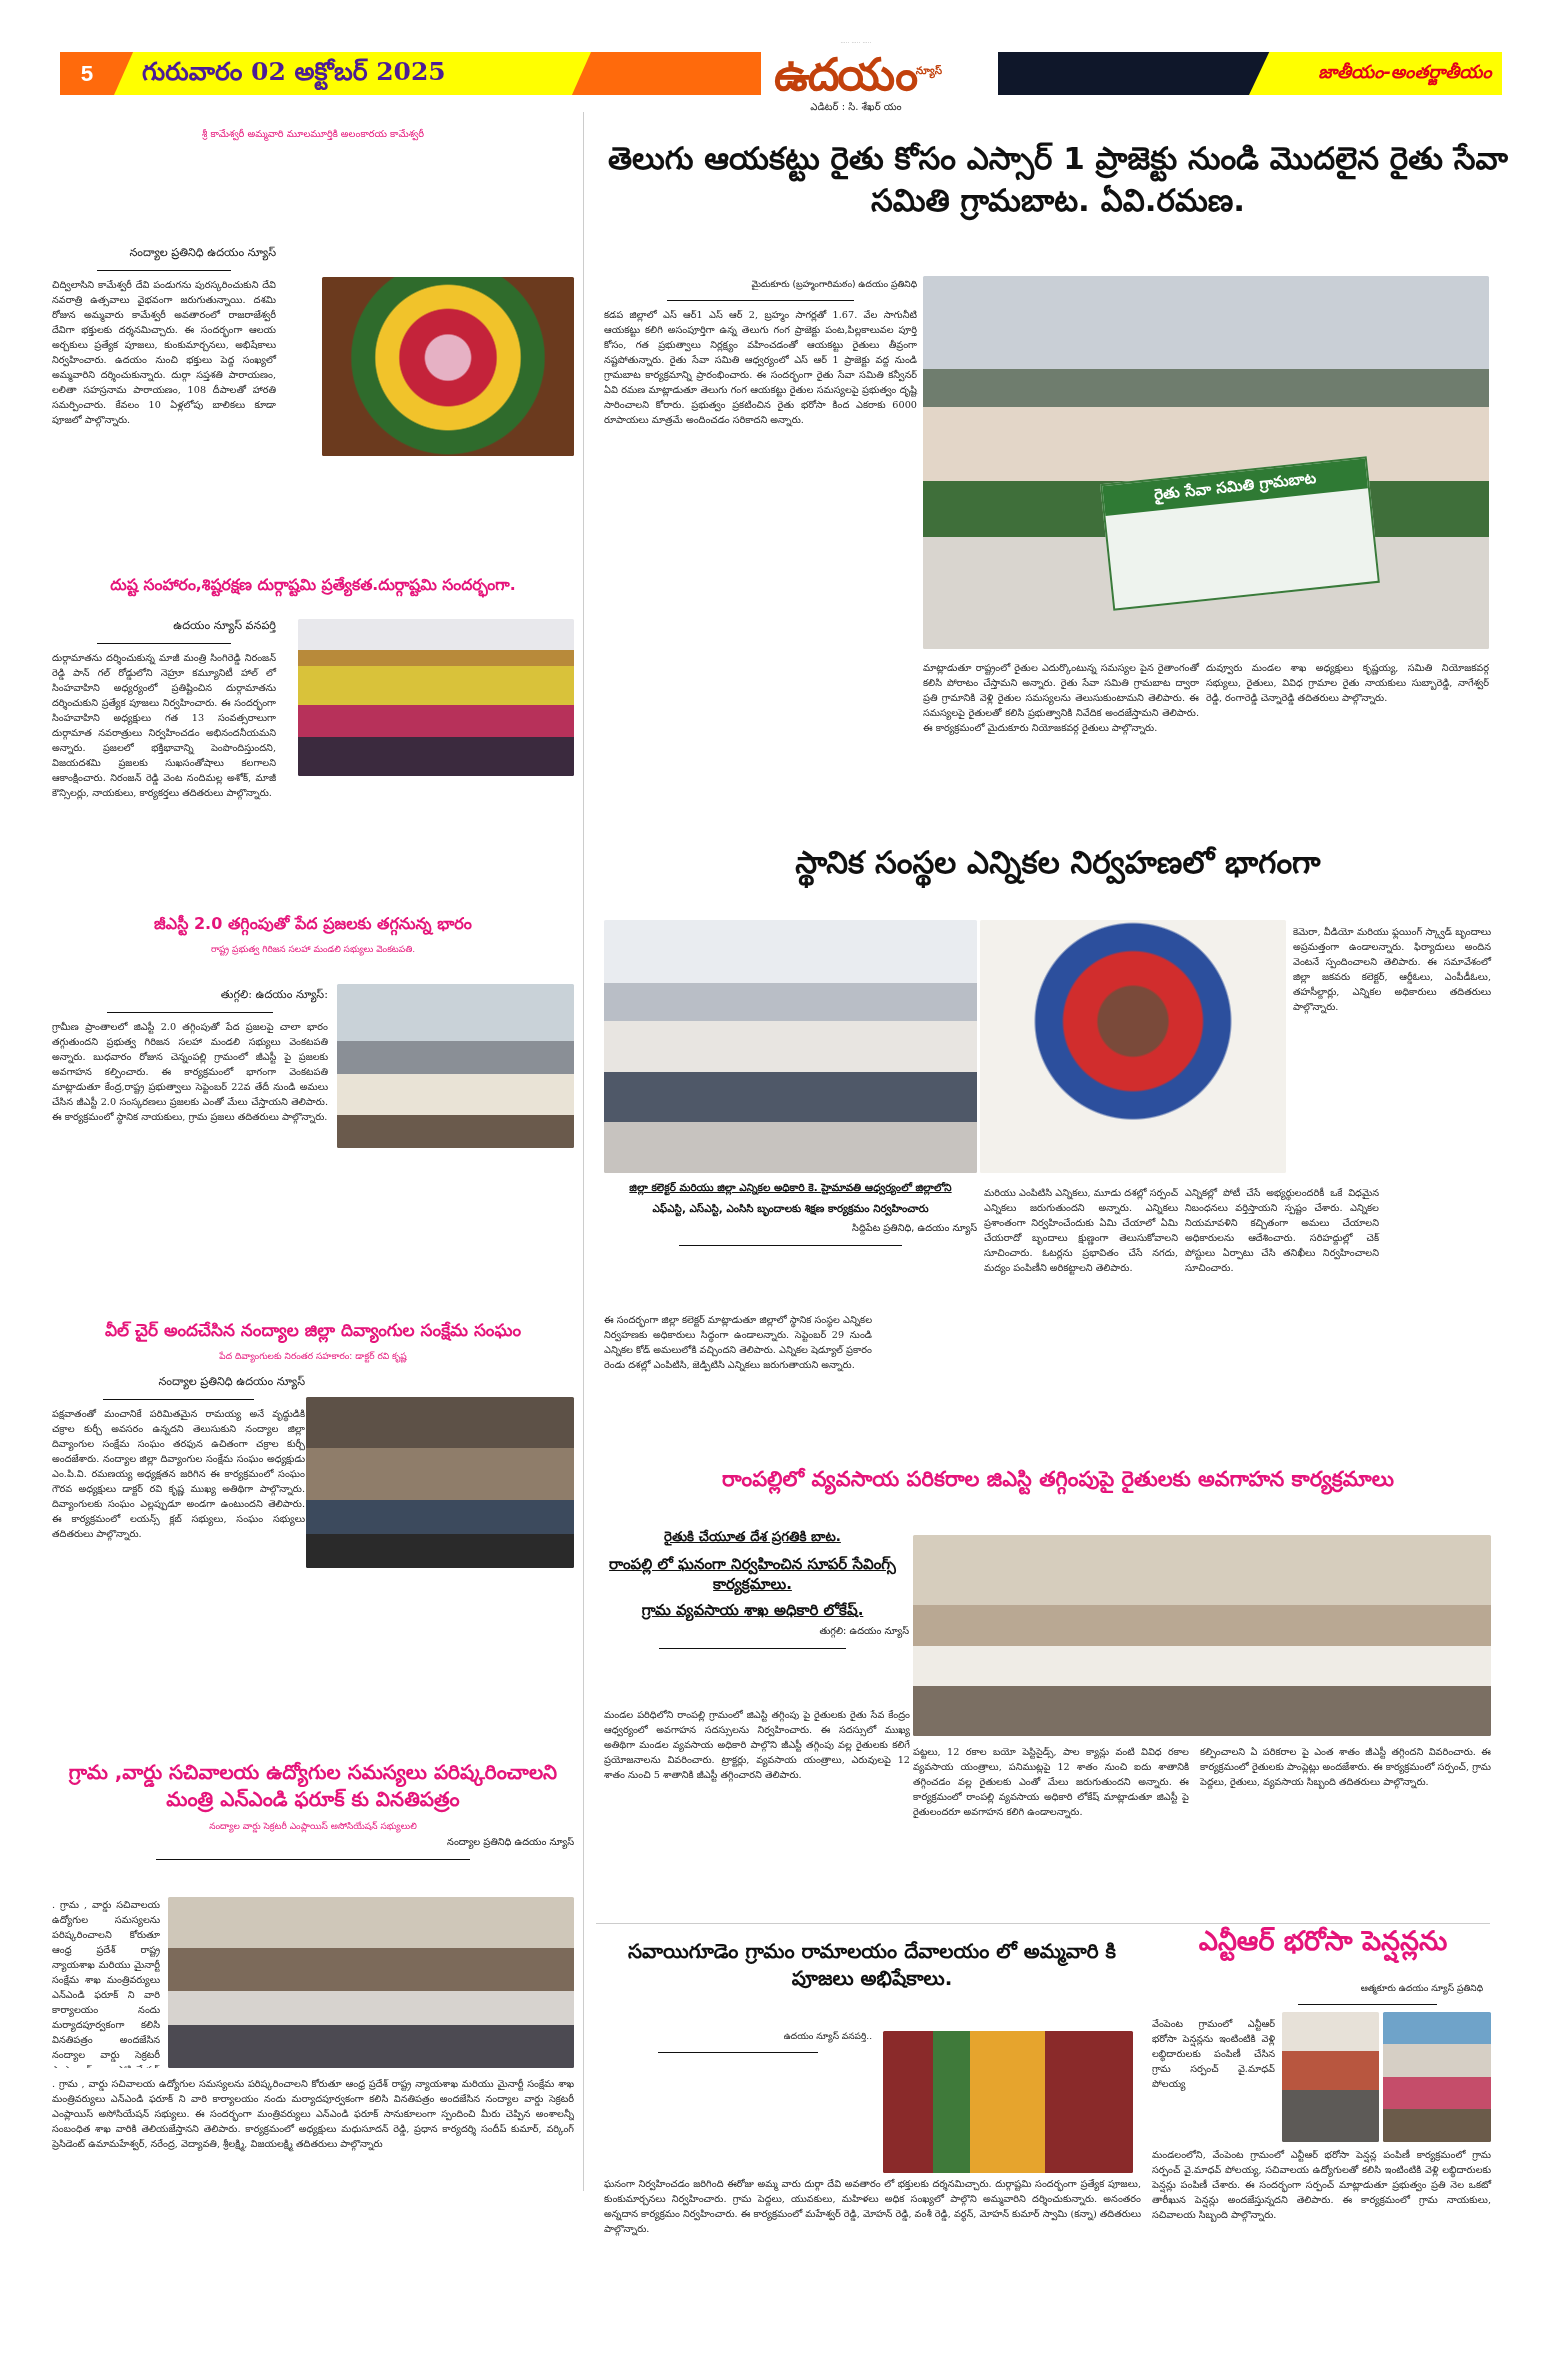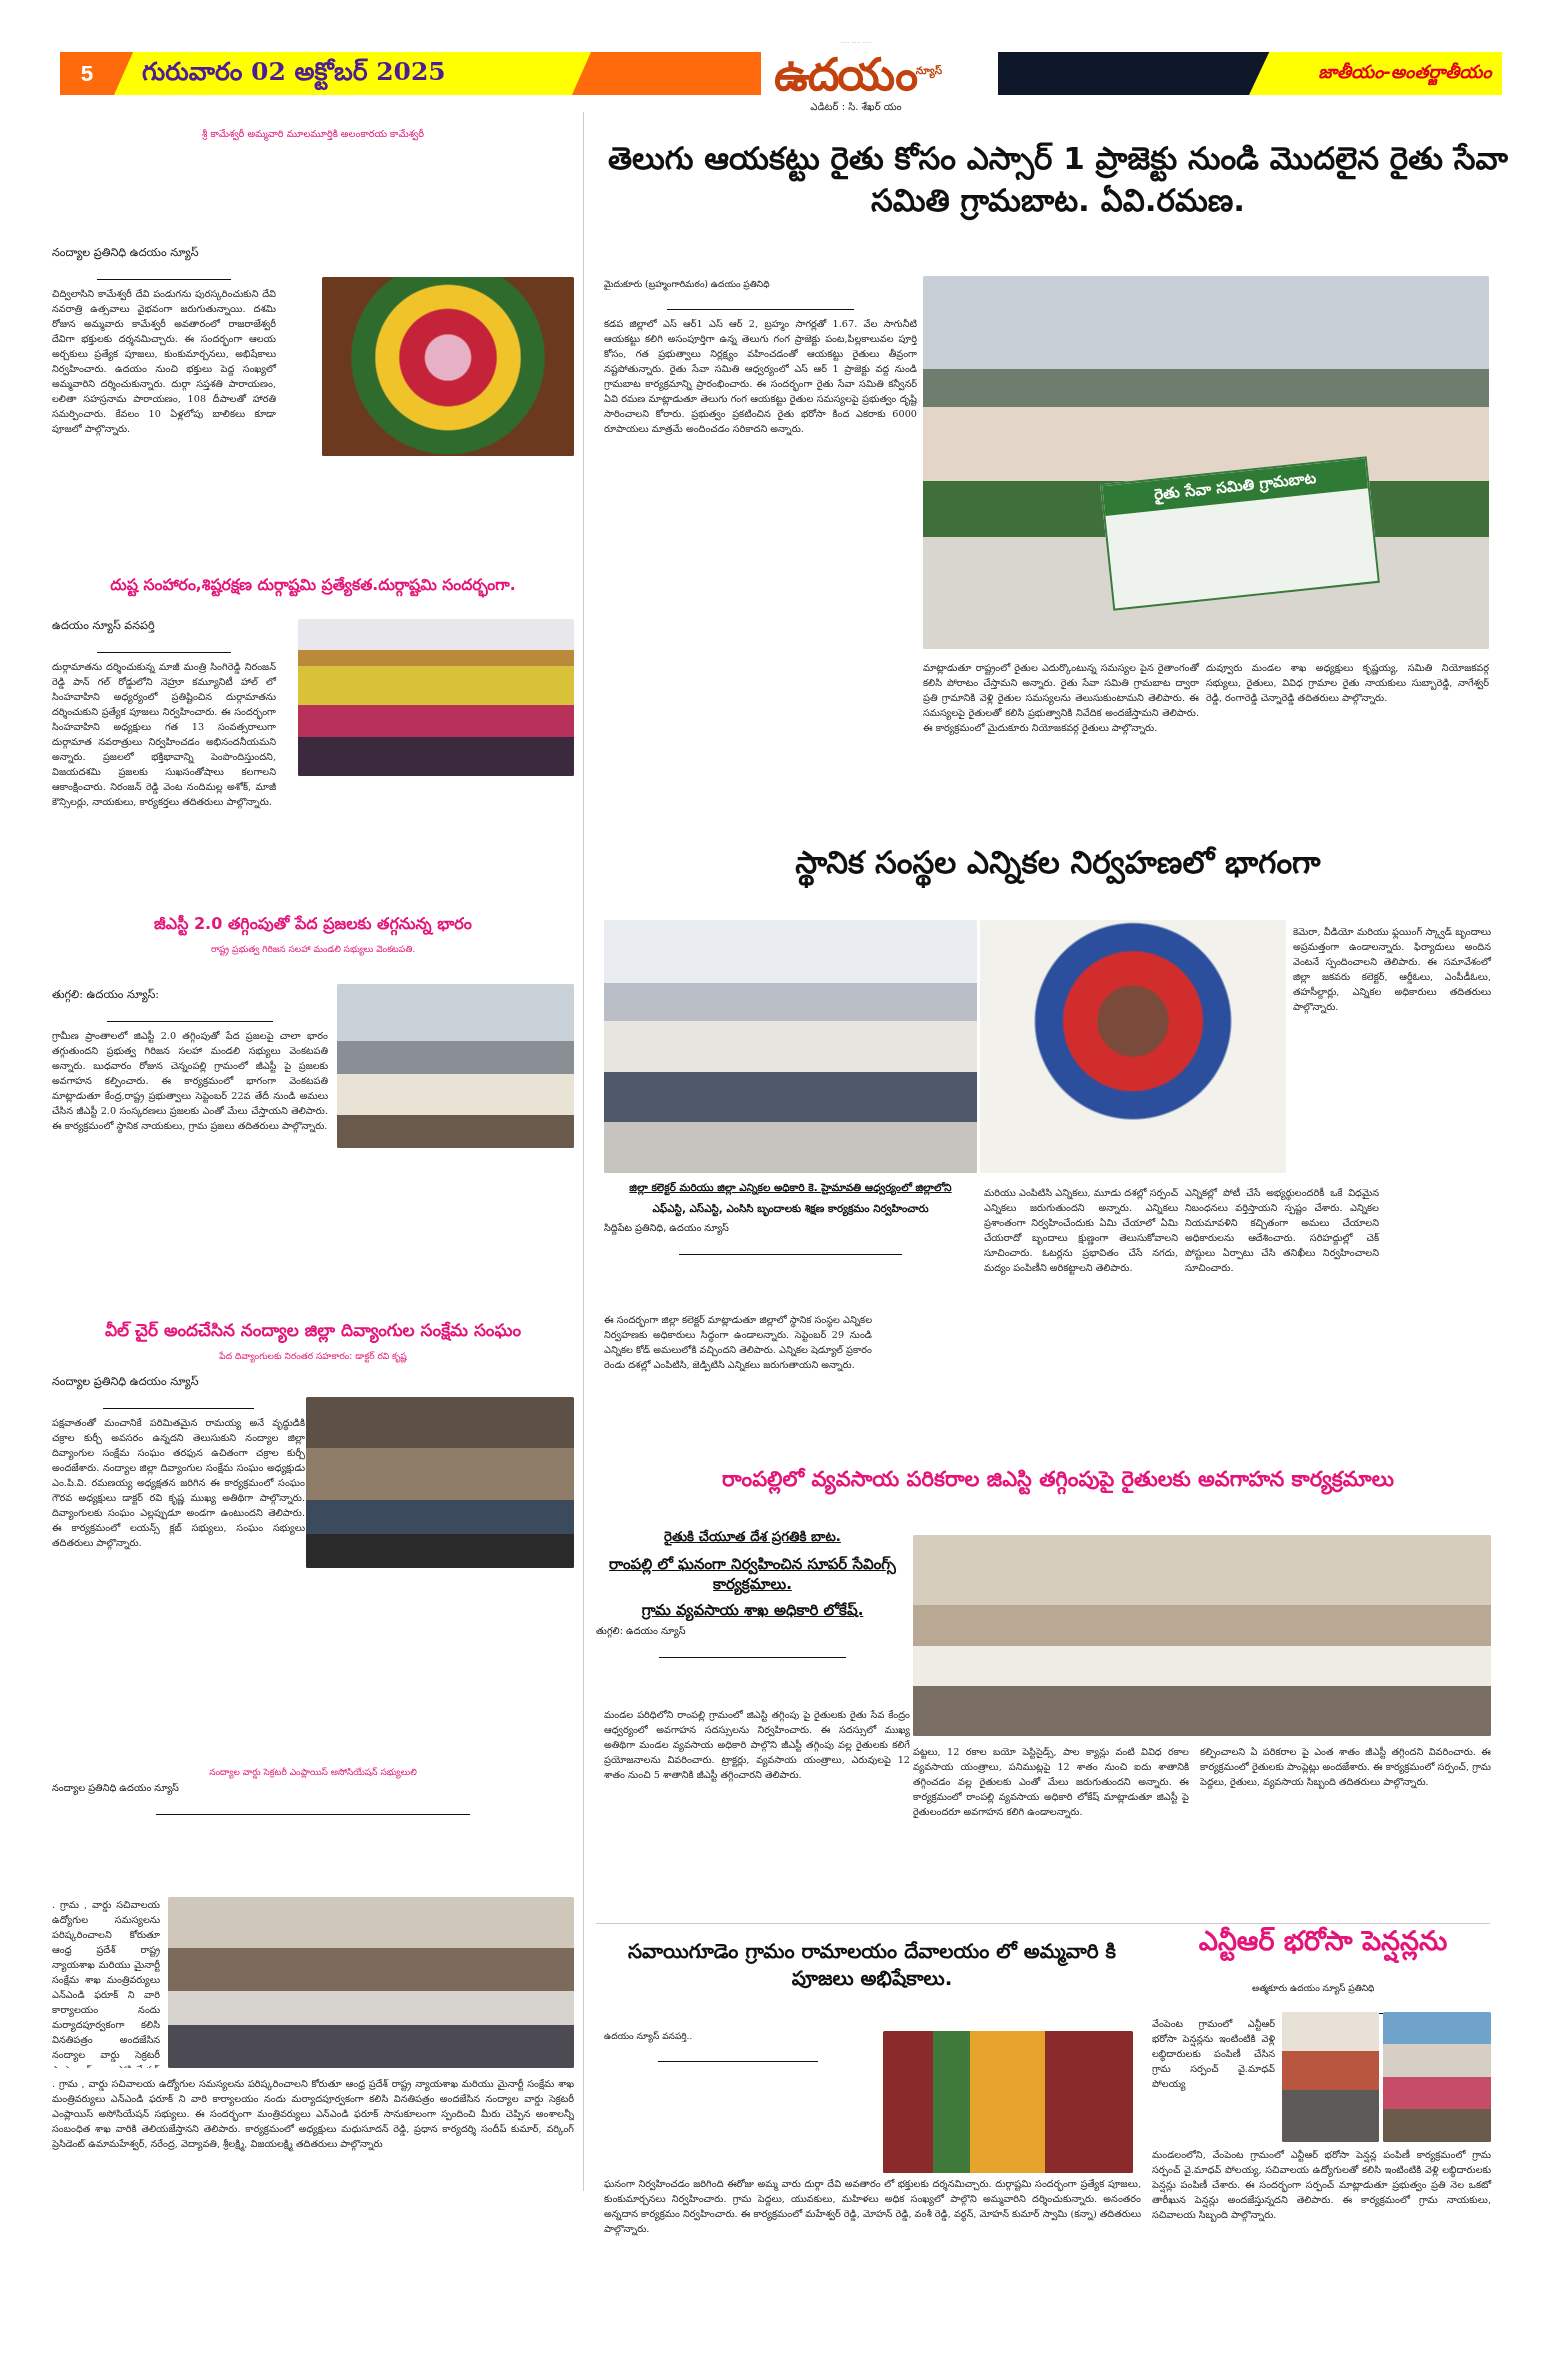--- a/index.html
+++ b/index.html
@@ -25,7 +25,7 @@
   .pink-head { color: #e5147a; font-weight: bold; text-align: center; line-height: 1.35; }
   .black-head { color: #111; font-weight: bold; text-align: center; line-height: 1.35; }
   .subhead { color: #e5147a; text-align: center; font-size: 11.2px; }
-  .dateline { font-size: 11.2px; text-align: left; padding-bottom: 19px; margin-bottom: 6px; position: relative; }
+  .dateline { font-size: 11.2px; text-align: right; padding-bottom: 10px; margin-bottom: 6px; position: relative; }
   .dateline::after { content: ""; position: absolute; left: 20%; right: 20%; bottom: 0; border-bottom: 1.5px solid #111; }
   .body-text { font-size: 11.2px; line-height: 16.4px; text-align: justify; color: #222; font-family: "DejaVu Serif", serif; }
   .photo { position: absolute; border-radius: 1.5px; overflow: hidden; }

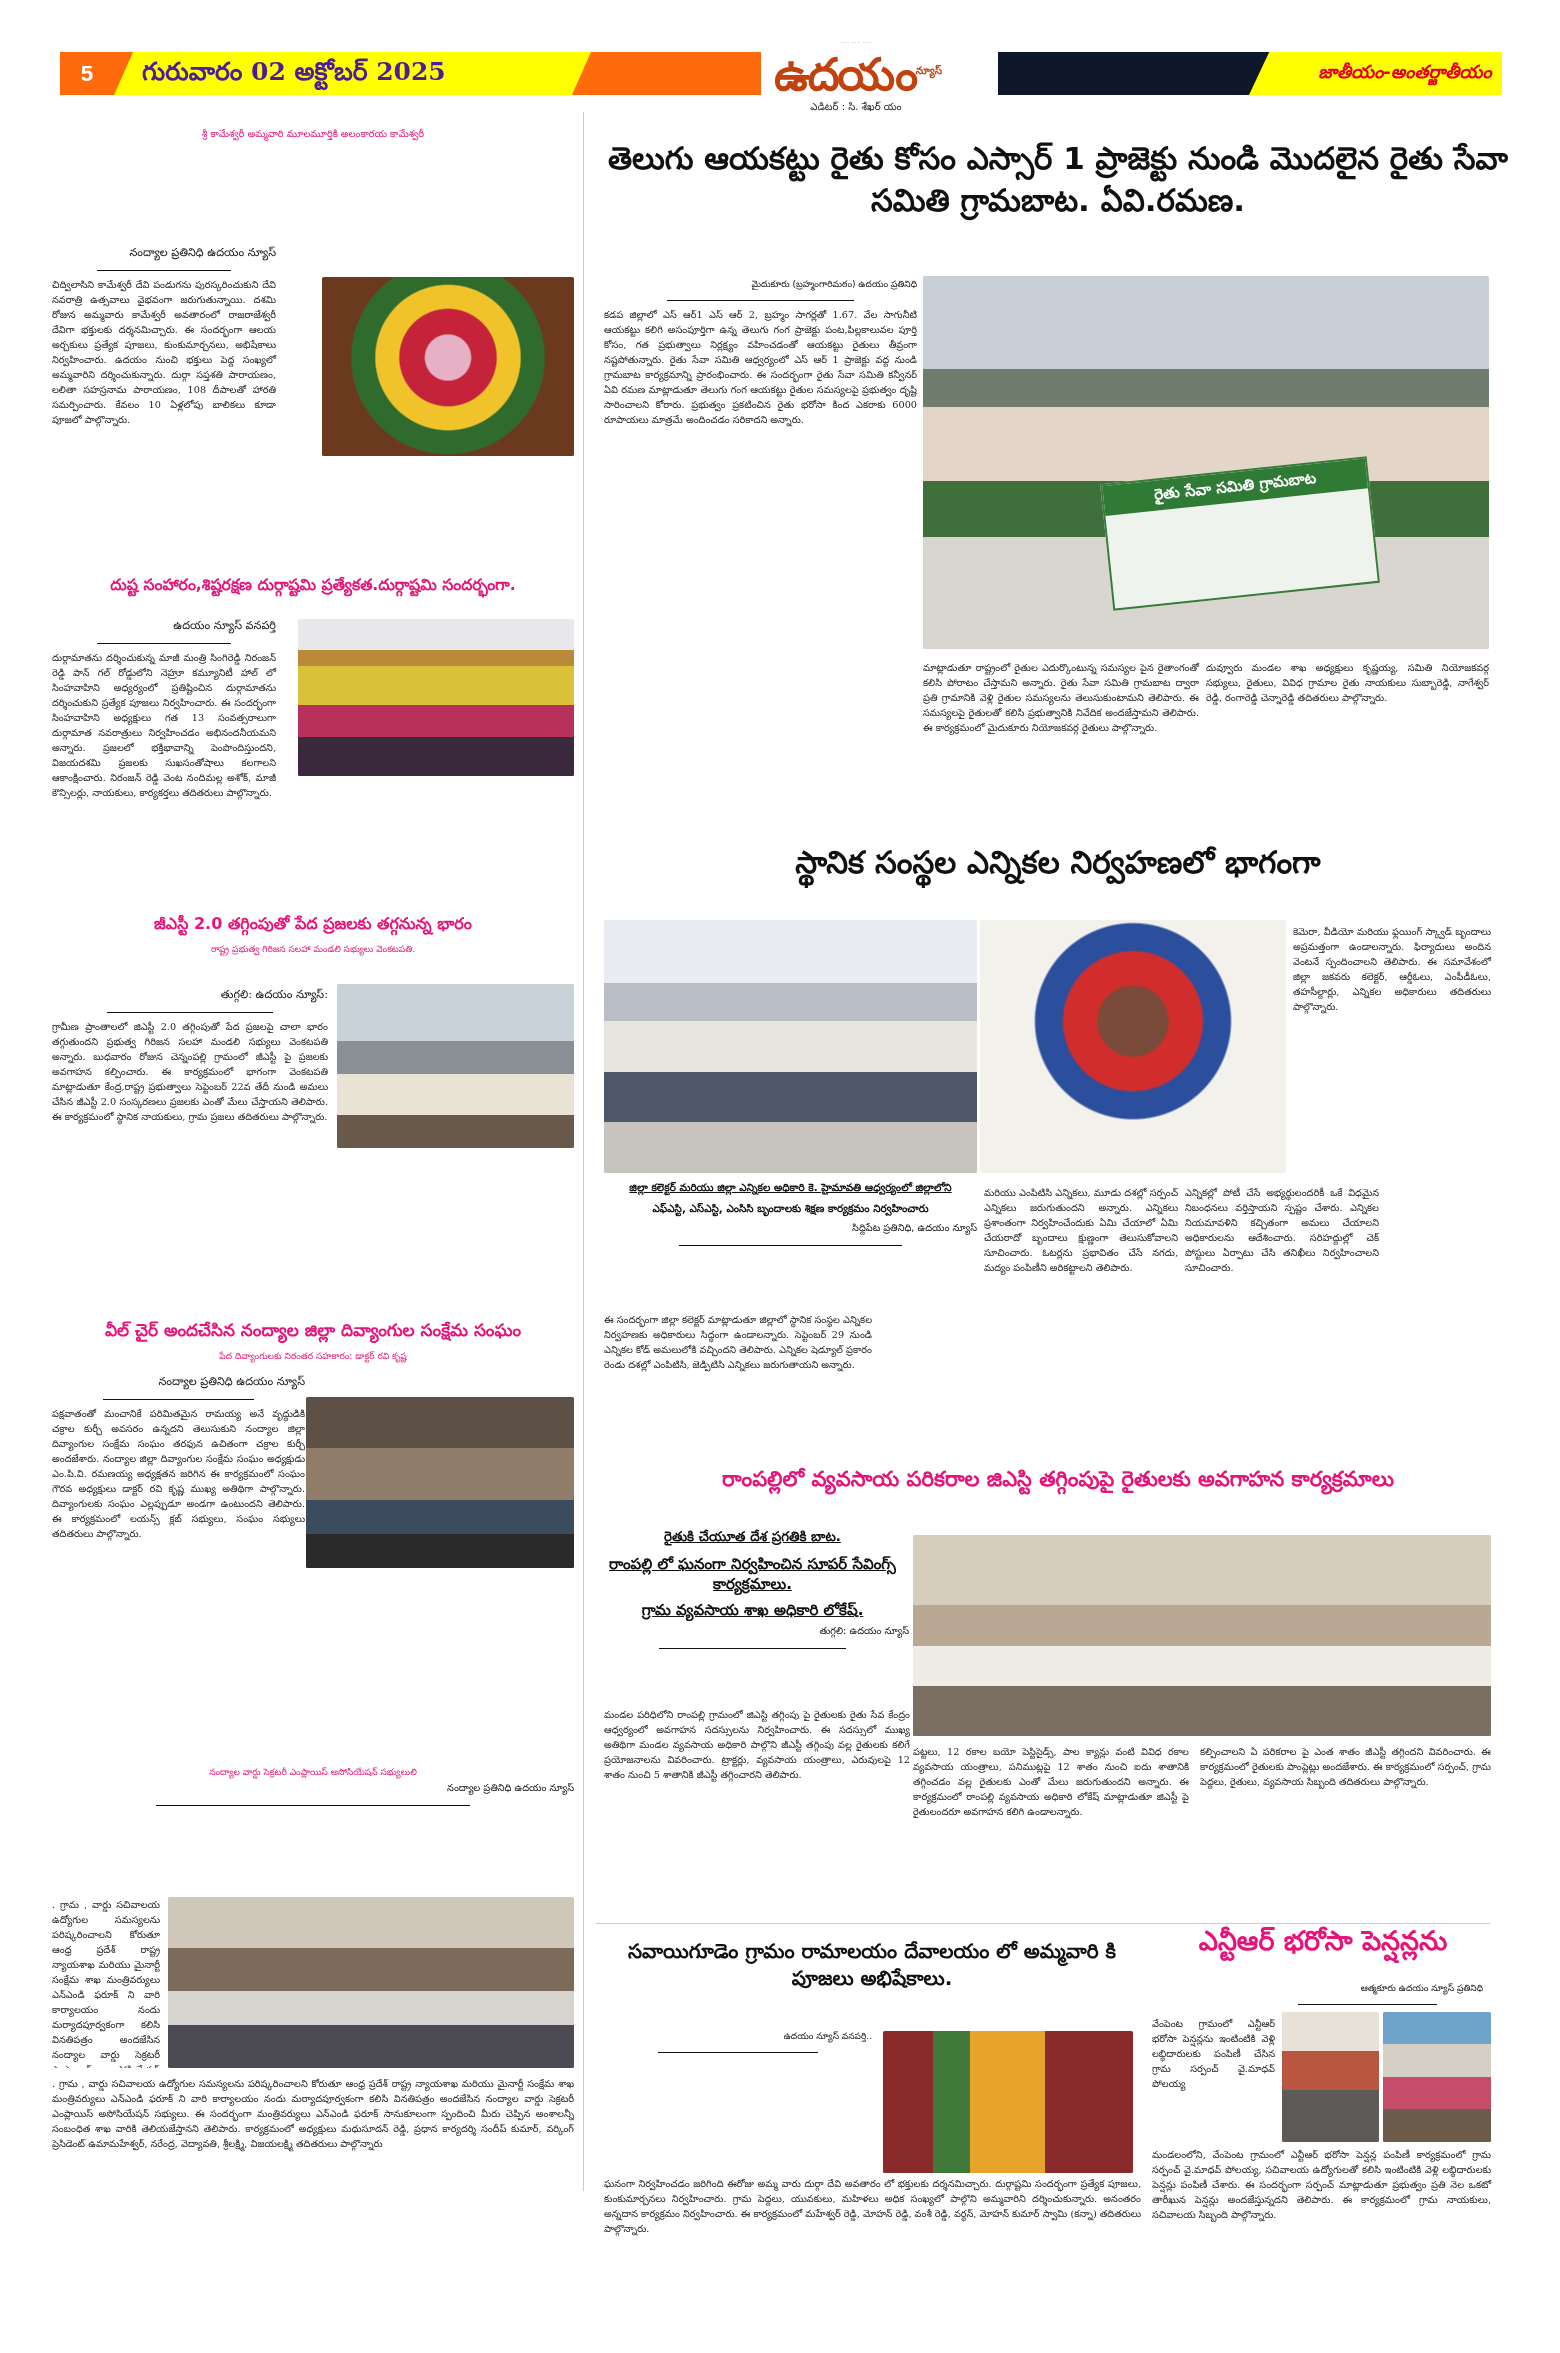--- a/index.html
+++ b/index.html
@@ -90,6 +90,7 @@
 <div class="photo" style="left:306px;top:1397px;width:268px;height:171px;background:linear-gradient(180deg,#5d5147 0 30%, #8f7d6a 30% 60%, #3c4a5d 60% 80%, #2a2a2a 80%);"></div>
 
 <section class="abs" style="left:52px;top:1759px;width:522px;">
+  <h2 class="pink-head" style="font-size:20px;">గ్రామ ,వార్డు సచివాలయ ఉద్యోగుల సమస్యలు పరిష్కరించాలని మంత్రి ఎన్ఎండి ఫరూక్ కు వినతిపత్రం</h2>
   <div class="subhead" style="margin-top:7.5px;font-size:9px;">నంద్యాల వార్డు సెక్రటరీ ఎంప్లాయిస్ అసోసియేషన్ సభ్యులులి</div>
   <div class="dateline" style="margin-top:3px;font-size:9.7px;">నంద్యాల ప్రతినిధి ఉదయం న్యూస్</div>
 </section>

